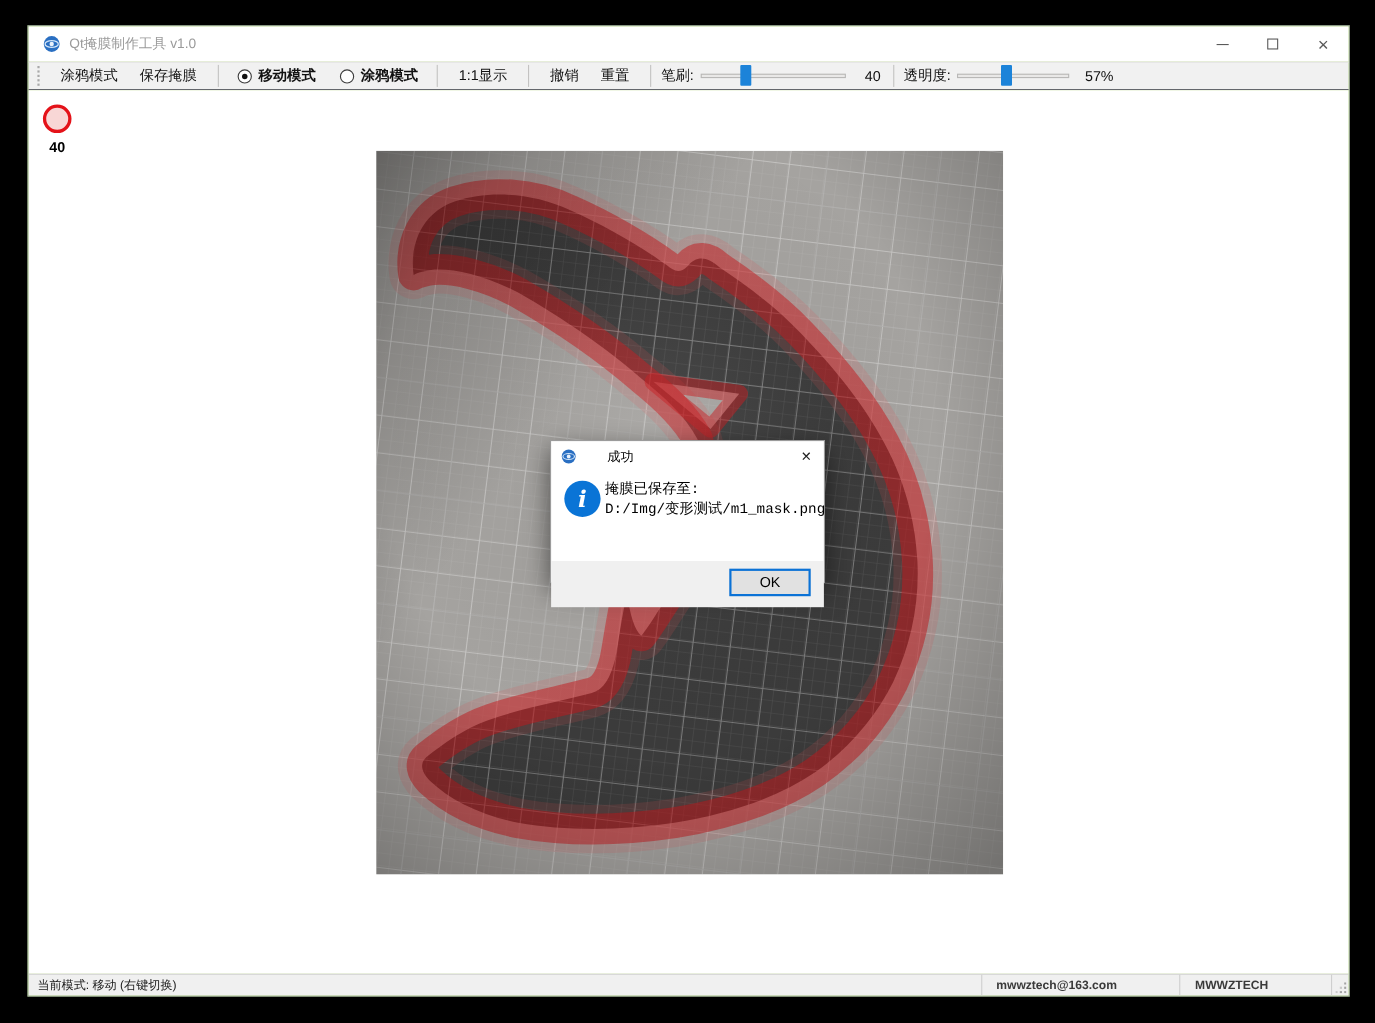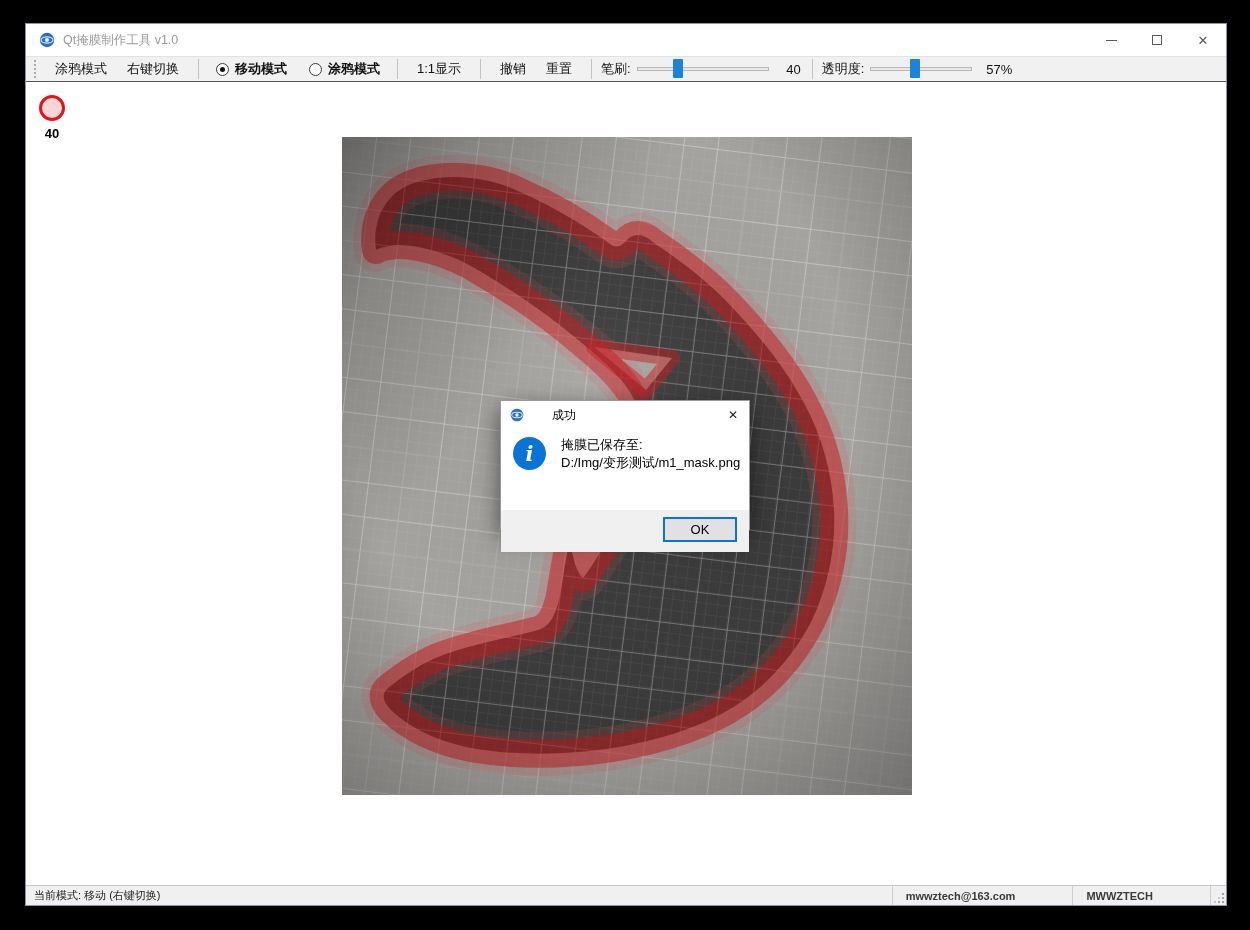--- a/index.html
+++ b/index.html
@@ -88,7 +88,7 @@
   <div class="toolbar">
     <span class="tb-handle"></span>
     <span class="tb-btn">涂鸦模式</span>
-    <span class="tb-btn">右键切换</span>
+    <span class="tb-btn">保存掩膜</span>
     <span class="tb-sep"></span>
     <span class="radio-row">
       <span class="radio selected"></span>

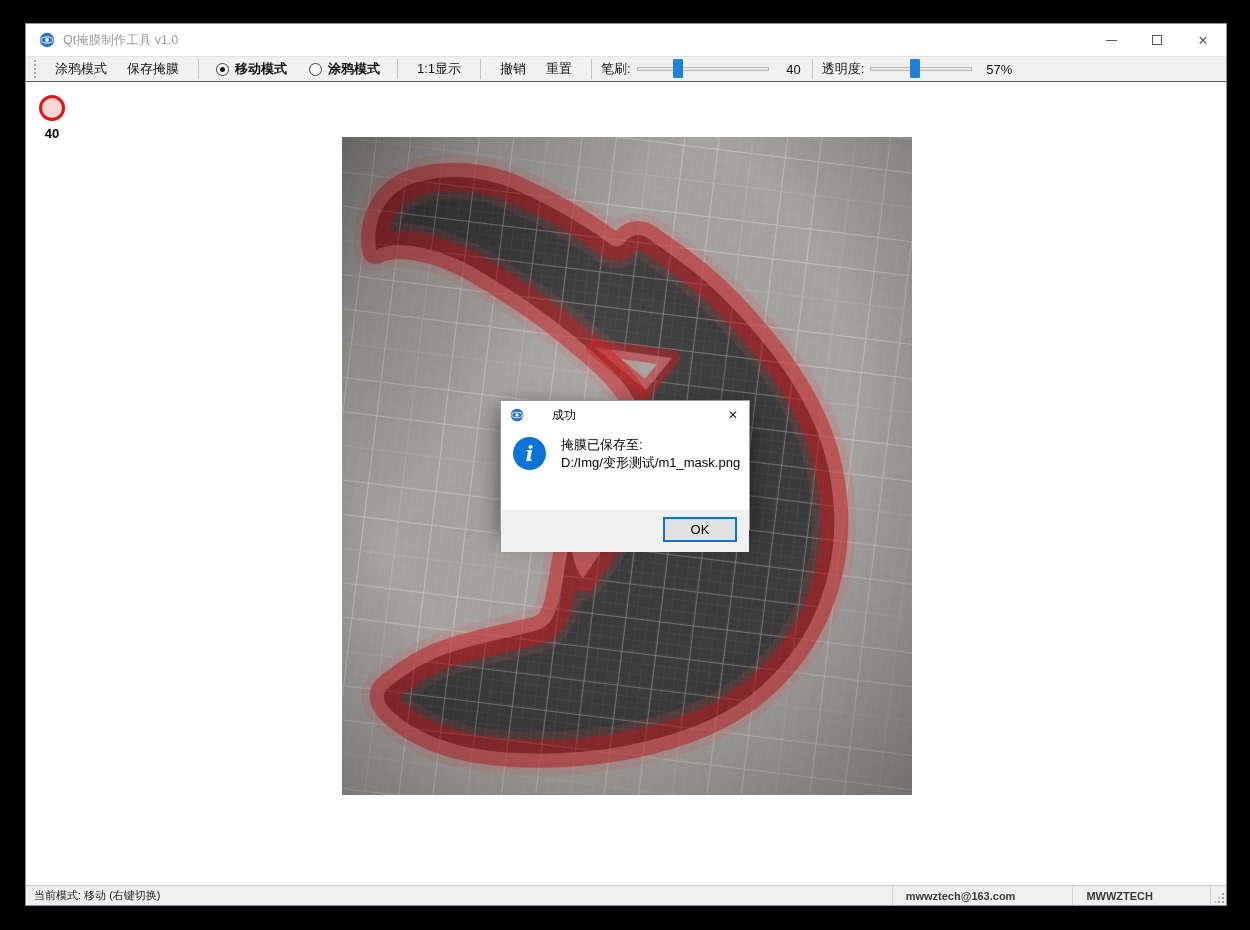--- a/index.html
+++ b/index.html
@@ -52,7 +52,7 @@
   .dlg-body { flex:1; display:flex; padding:6px 10px 0 12px; }
   .info-icon { width:33px; height:33px; border-radius:50%; background:#0a74d6; color:#fff; display:flex; align-items:center; justify-content:center;
                font-family:"DejaVu Serif","Liberation Serif",serif; font-size:21px; font-weight:bold; font-style:italic; flex:0 0 auto; margin-top:2px; }
-  .dlg-text { margin-left:15px; line-height:18px; color:#000; padding-top:1px; white-space:nowrap; }
+  .dlg-text { margin-left:4px; line-height:18px; color:#000; padding-top:1px; white-space:nowrap;font-family:Liberation Mono, monospace; }
   .dlg-footer { height:42px; background:#f0f0f0; position:relative; flex:0 0 auto;margin-top:38px; }
   .ok-btn { position:absolute; right:12px; top:7px; width:74px; height:25px; background:#e1e1e1; border:2px solid #0b72d6;
             display:flex; align-items:center; justify-content:center; font-size:13px; color:#000; }

